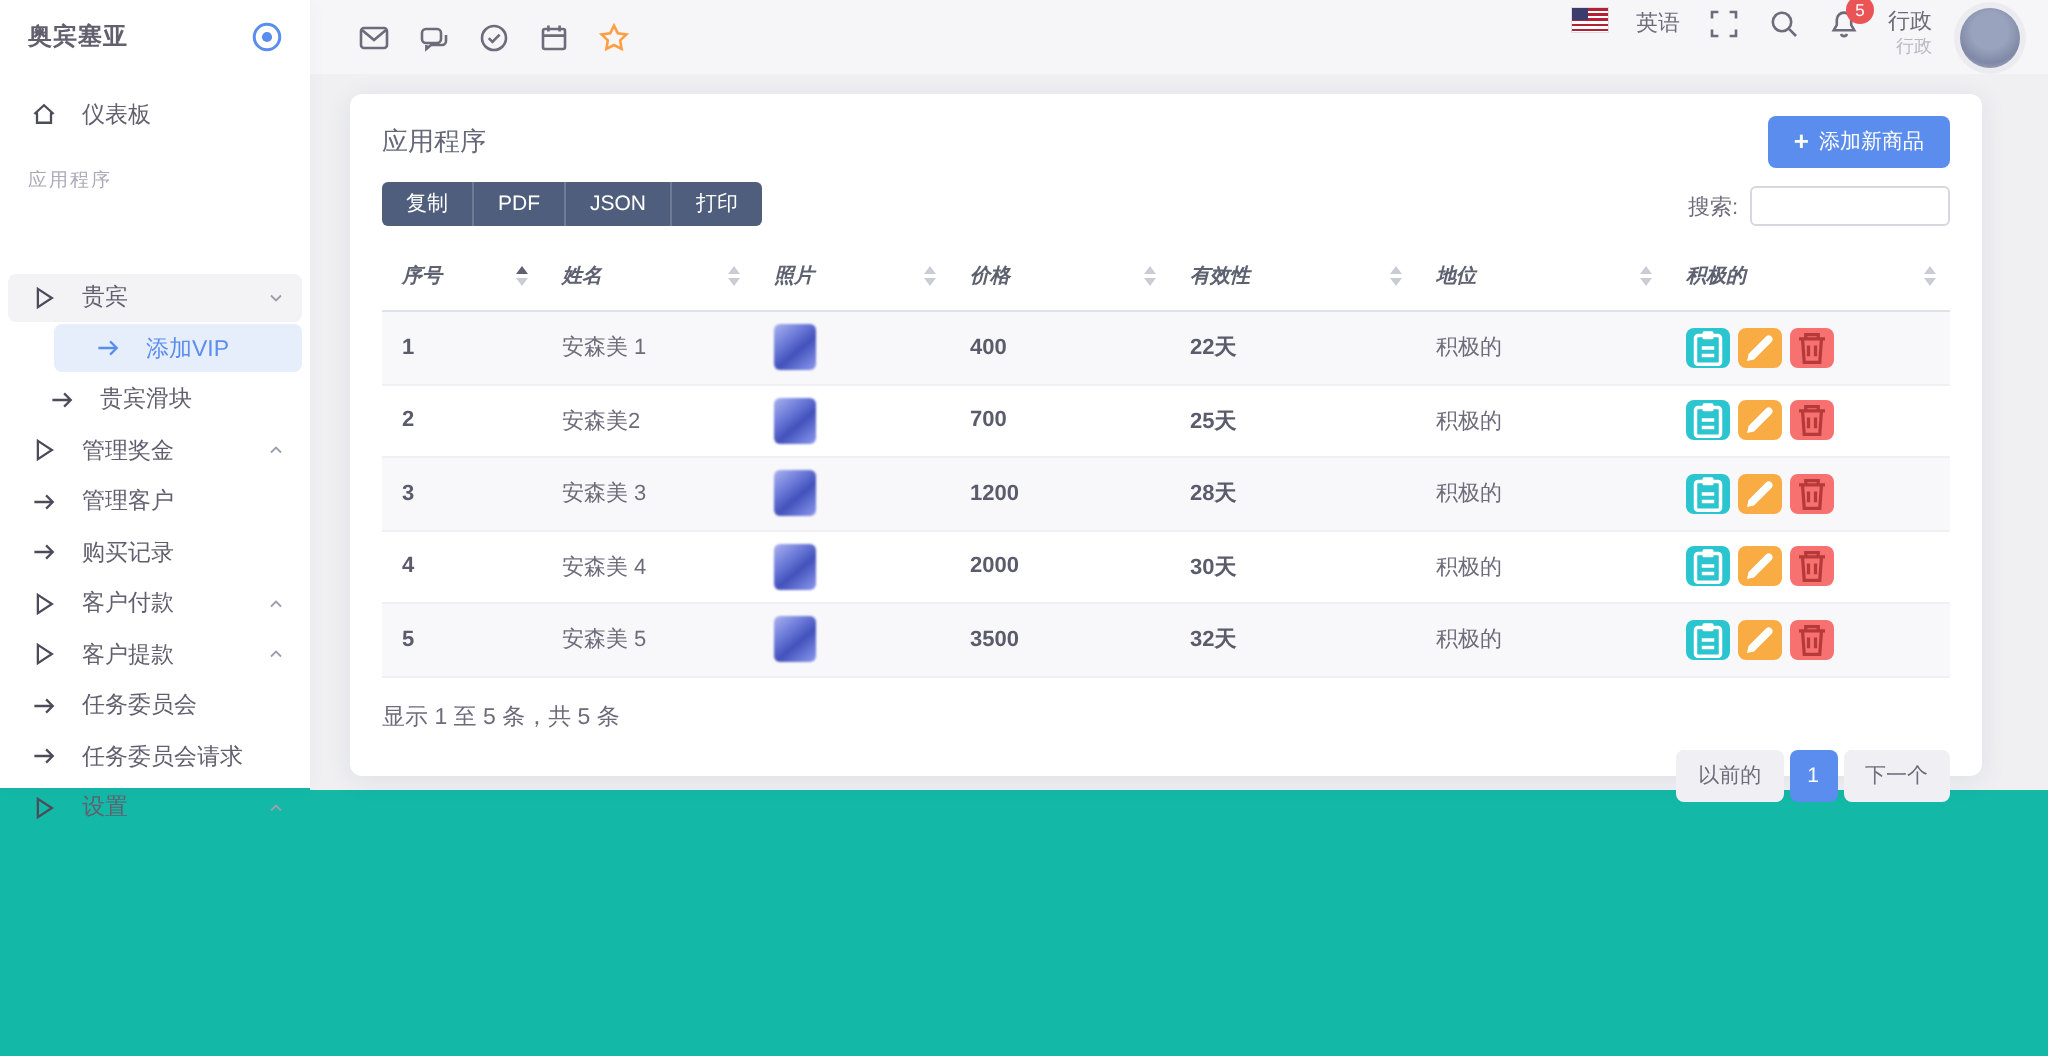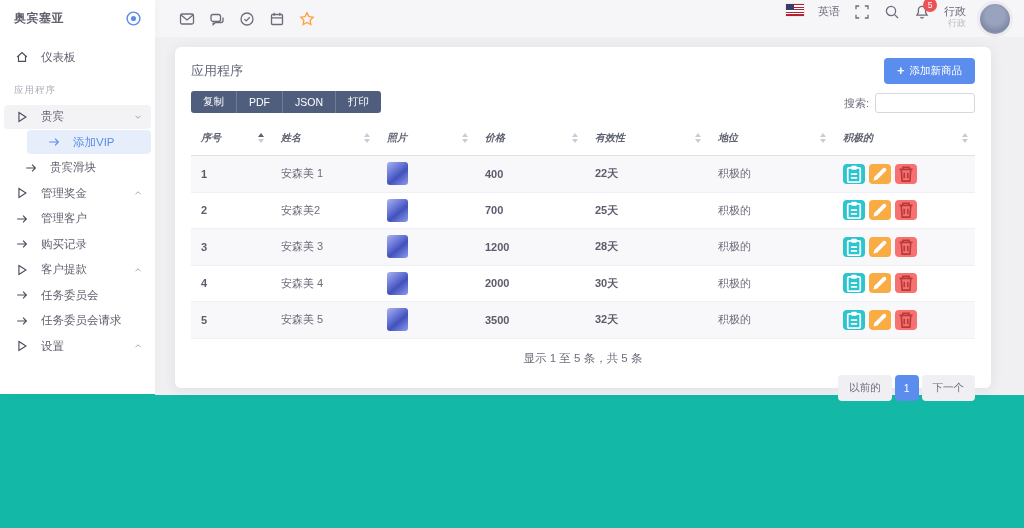--- a/index.html
+++ b/index.html
@@ -15,7 +15,7 @@
   .s-item { display: flex; align-items: center; height: 24px; margin: 0 4px 1.5px; padding: 0 8px 0 11px; border-radius: 4px; font-size: 11.5px; color: #625f6e; cursor: pointer; }
   .s-item .s-ic { width: 14px; height: 14px; margin-right: 12px; flex: 0 0 14px; color: #4b4b5a; }
   .s-item .chev { margin-left: auto; width: 10px; height: 10px; color: #9aa0ac; }
-  .s-item.group-open { background: #f3f3f6; }
+  .s-item.group-open { background: #f3f3f6; margin-top: 32px; }
   .s-item.sub { padding-left: 20px; }
   .s-item.active-sub { background: #e7eefb; color: #5a8dee; margin-left: 27px; }
   .s-item.active-sub .s-ic { color: #5a8dee; }

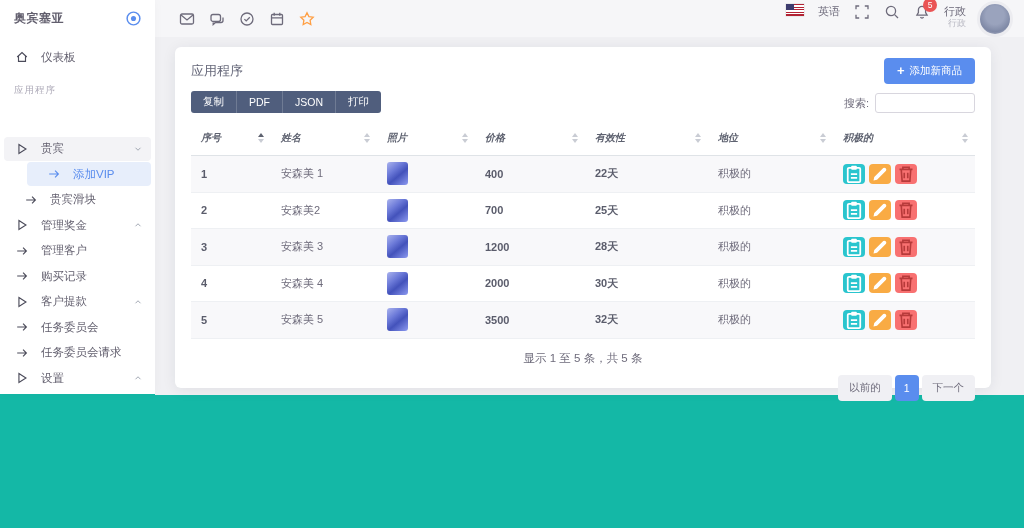--- a/index.html
+++ b/index.html
@@ -236,6 +236,19 @@
               <use href="#i-play"></use>
             </svg>
           </span>
+        <span>客户付款</span>
+        <span class="chev">
+            <svg class="use">
+              <use href="#i-chev-up"></use>
+            </svg>
+          </span>
+      </div>
+      <div class="s-item">
+        <span class="s-ic">
+            <svg class="use">
+              <use href="#i-play"></use>
+            </svg>
+          </span>
         <span>客户提款</span>
         <span class="chev">
             <svg class="use">

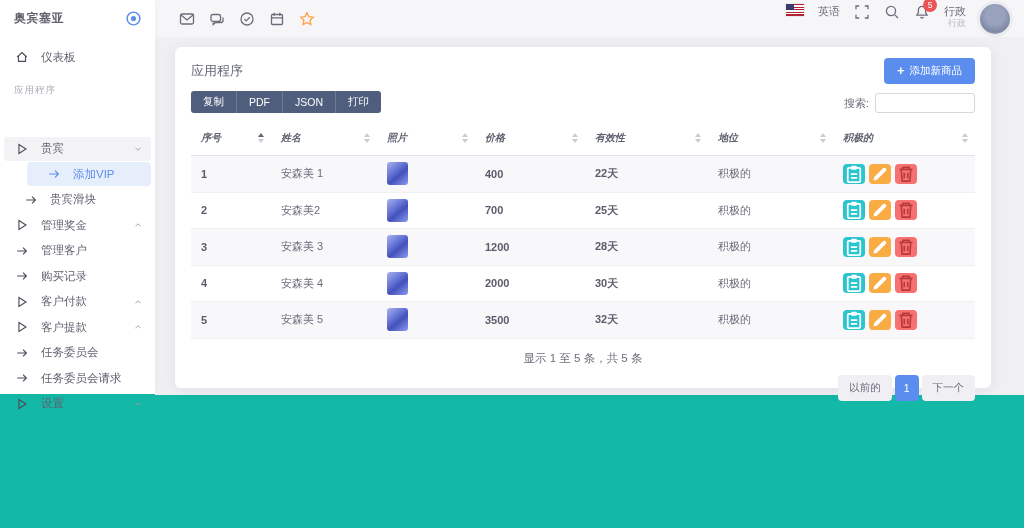--- a/index.html
+++ b/index.html
@@ -73,7 +73,7 @@
   .act.edit { background: #f9ab44; }
   .act.del  { background: #f87171; color: #b73a3a; }
 
-  .footer-info { font-size: 11.5px; color: #6e6b7b; margin-top: 12px; text-align: center; }
+  .footer-info { font-size: 11.5px; color: #6e6b7b; margin-top: 12px; }
   .pagination { display: flex; justify-content: flex-end; gap: 3px; margin-top: 9px; }
   .page-btn { border: none; border-radius: 4px; background: #f0f0f4; color: #6e6b7b; font-size: 10.5px; padding: 6px 11px; cursor: pointer; font-family: inherit; }
   .page-btn.active { background: #5a8dee; color: #fff; padding: 6px 9px; }

